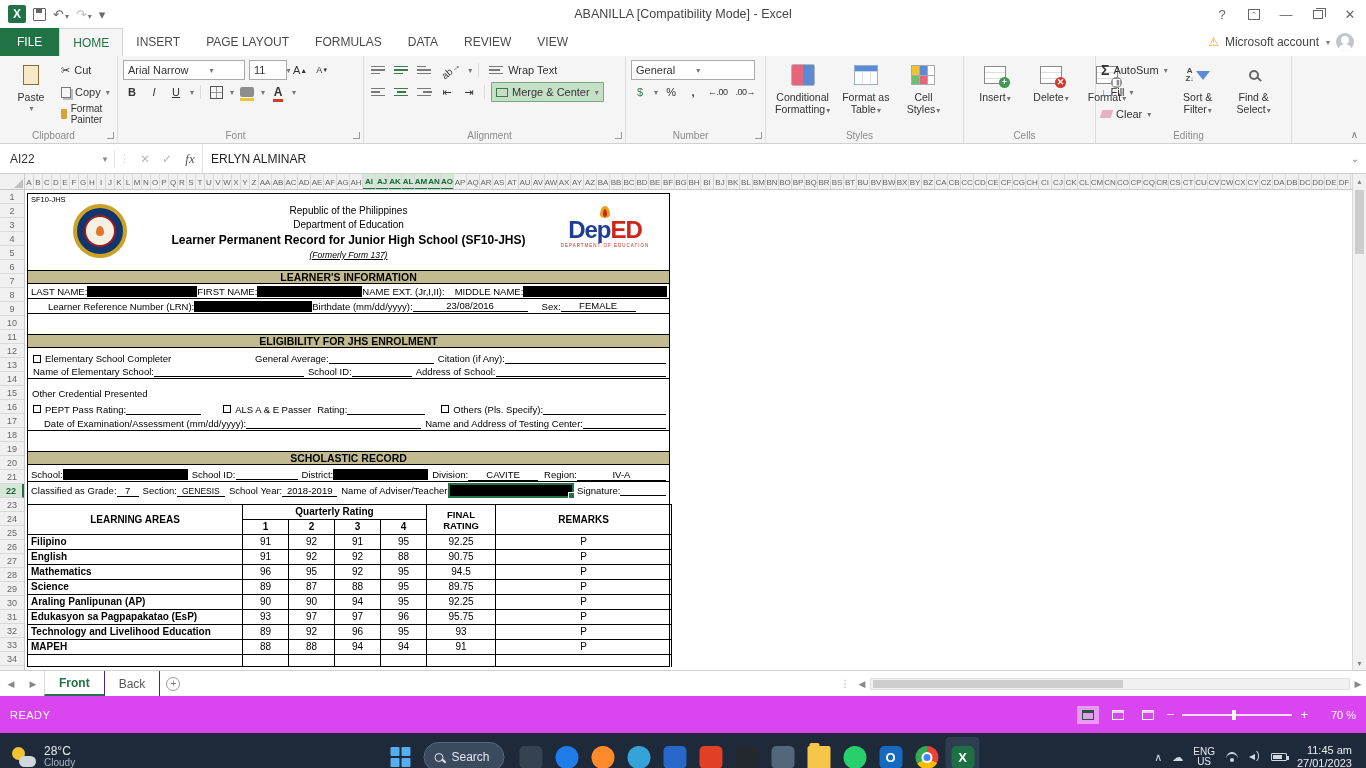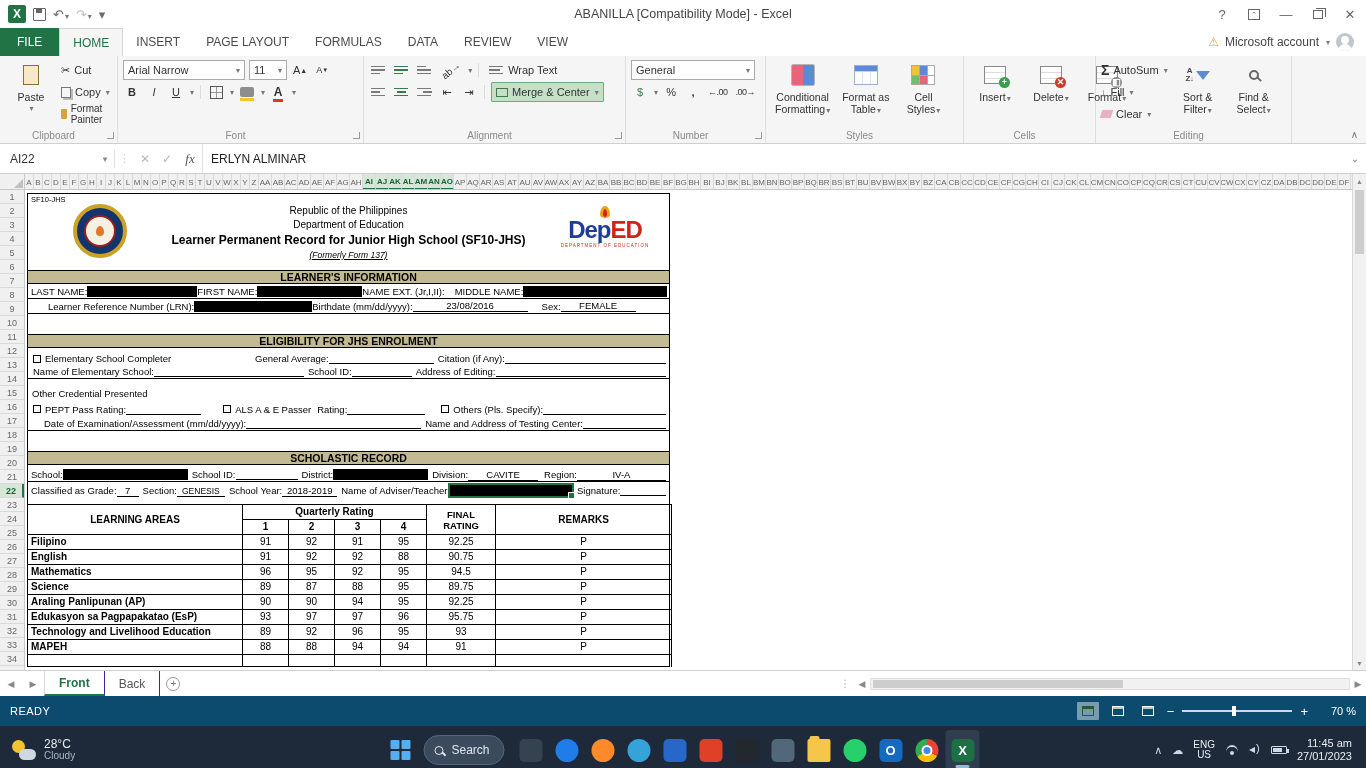--- a/index.html
+++ b/index.html
@@ -43,7 +43,7 @@
   .colstack{display:flex;flex-direction:column;justify-content:flex-start;gap:2px}
   .smallrow{display:flex;align-items:center;height:20px;gap:4px;font-size:11px}
   .sbtn{height:20px;min-width:18px;display:inline-flex;align-items:center;justify-content:center;padding:0 2px;color:#333}
-  .combo{background:#fff;border:1px solid #aaa;height:20px;display:flex;align-items:center;font-size:11px;padding:0 4px;justify-content:space-between;gap:8px}
+  .combo{background:#fff;border:1px solid #aaa;height:20px;display:flex;align-items:center;font-size:11px;padding:0 4px;justify-content:flex-start;gap:20px}
   .divider-v{width:1px;background:#dcdcdc;margin:2px 2px}
   .b{font-weight:bold}.i{font-style:italic}.u{text-decoration:underline}
   .grid-ic{width:13px;height:13px;border:1px solid #555;background:

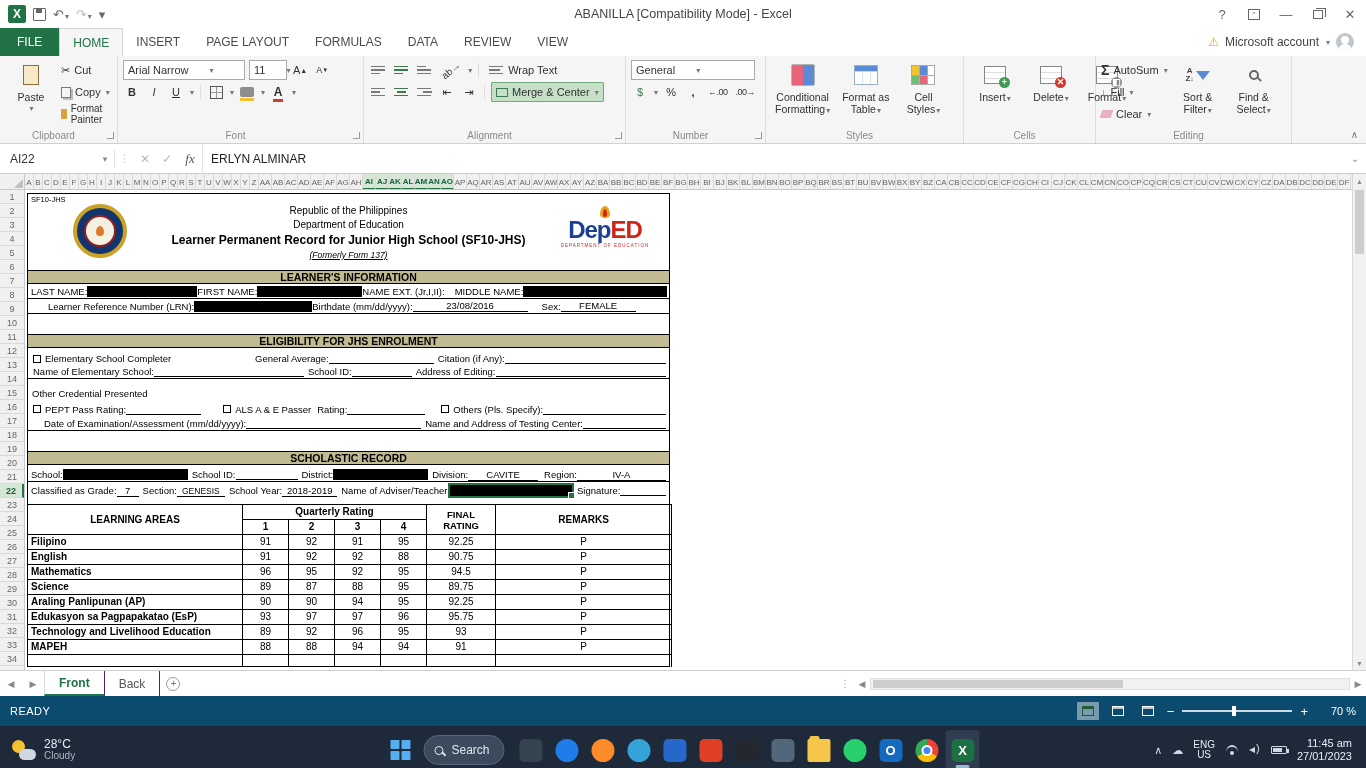--- a/index.html
+++ b/index.html
@@ -726,7 +726,7 @@
           <span class="ul" style="width:150px"></span>
           <span class="lbl" style="margin-left:4px">School ID:</span>
           <span class="ul" style="width:60px"></span>
-          <span class="lbl" style="margin-left:4px">Address of Editing:</span>
+          <span class="lbl" style="margin-left:4px">Address of School:</span>
           <span class="ul" style="flex:1;margin-right:3px"></span>
         </div>
 

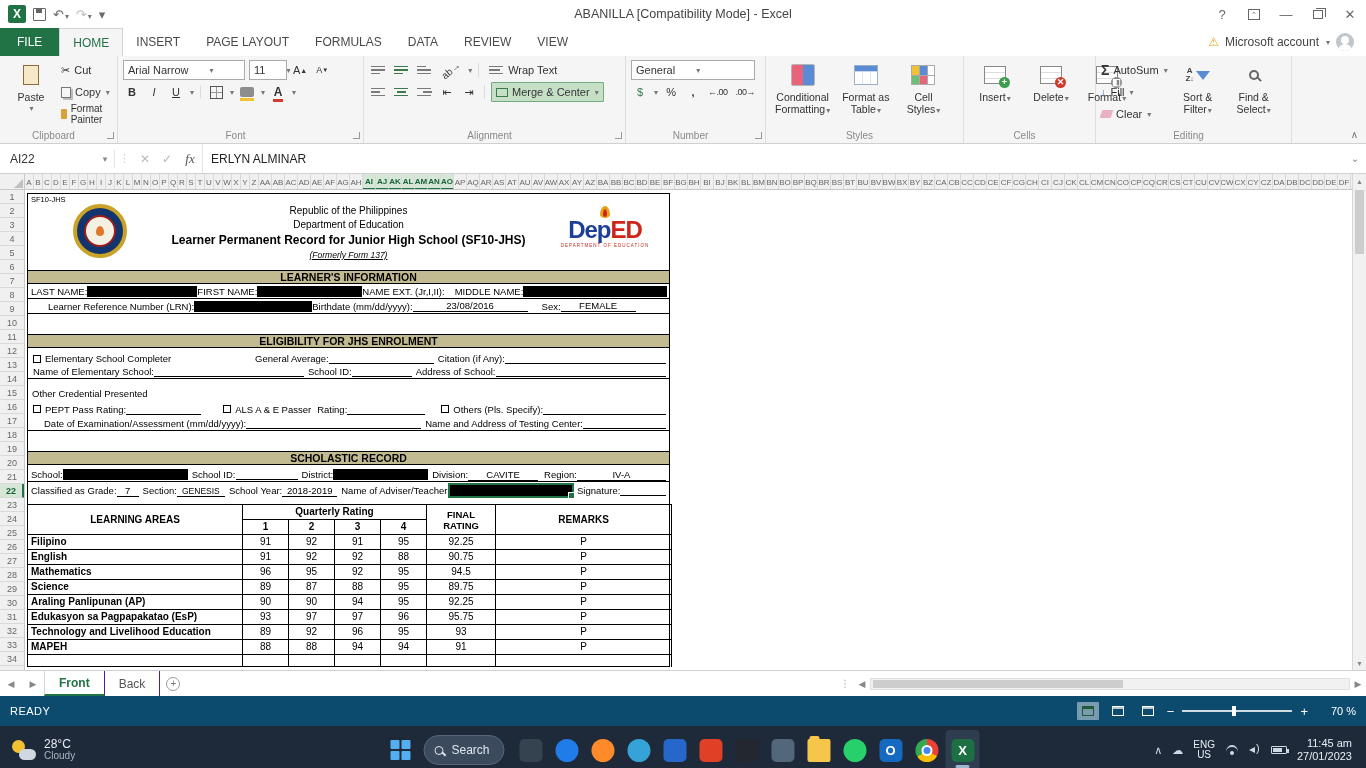--- a/index.html
+++ b/index.html
@@ -151,7 +151,7 @@
   .hs-thumb{position:absolute;left:2px;top:1px;height:8px;width:250px;background:#cdcdcd}
 
   
-  .statusbar{height:30px;background:#0c4a6e;color:#fff;display:flex;align-items:center;font-size:11px}
+  .statusbar{height:37px;background:#d946ef;color:#fff;display:flex;align-items:center;font-size:11px}
   .sb-left{padding-left:10px;letter-spacing:0.5px}
   .sb-right{margin-left:auto;display:flex;align-items:center;gap:8px;padding-right:10px}
   .vicon{width:22px;height:18px;display:flex;align-items:center;justify-content:center;border-radius:1px}

